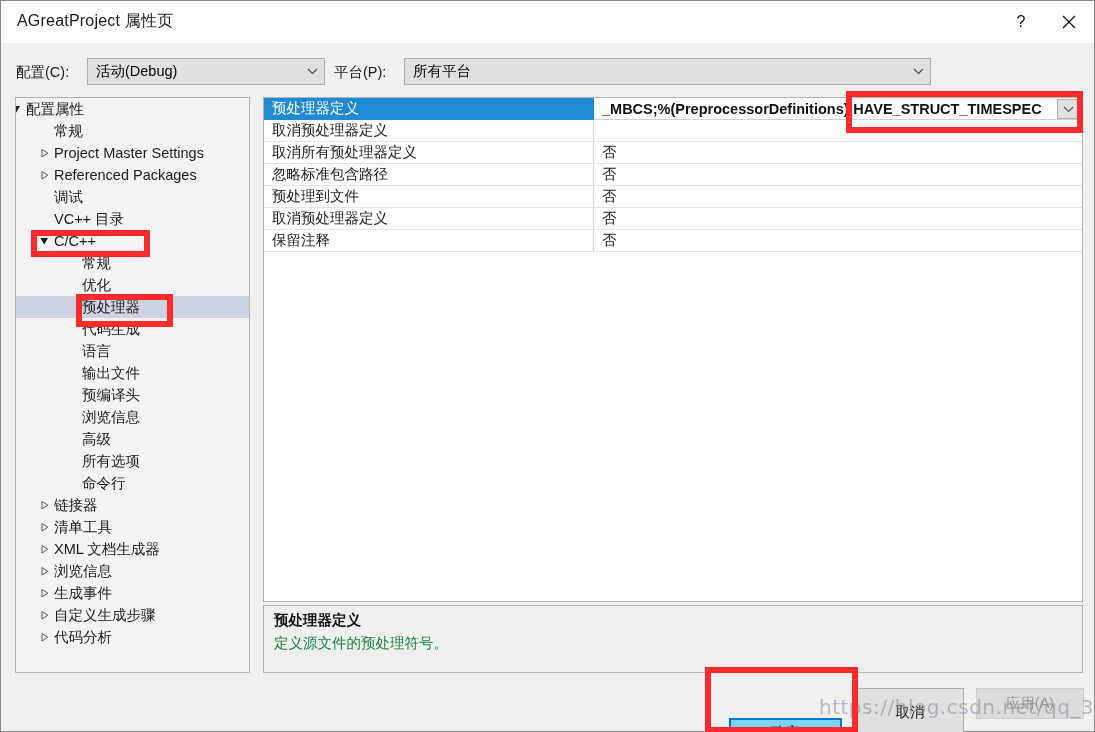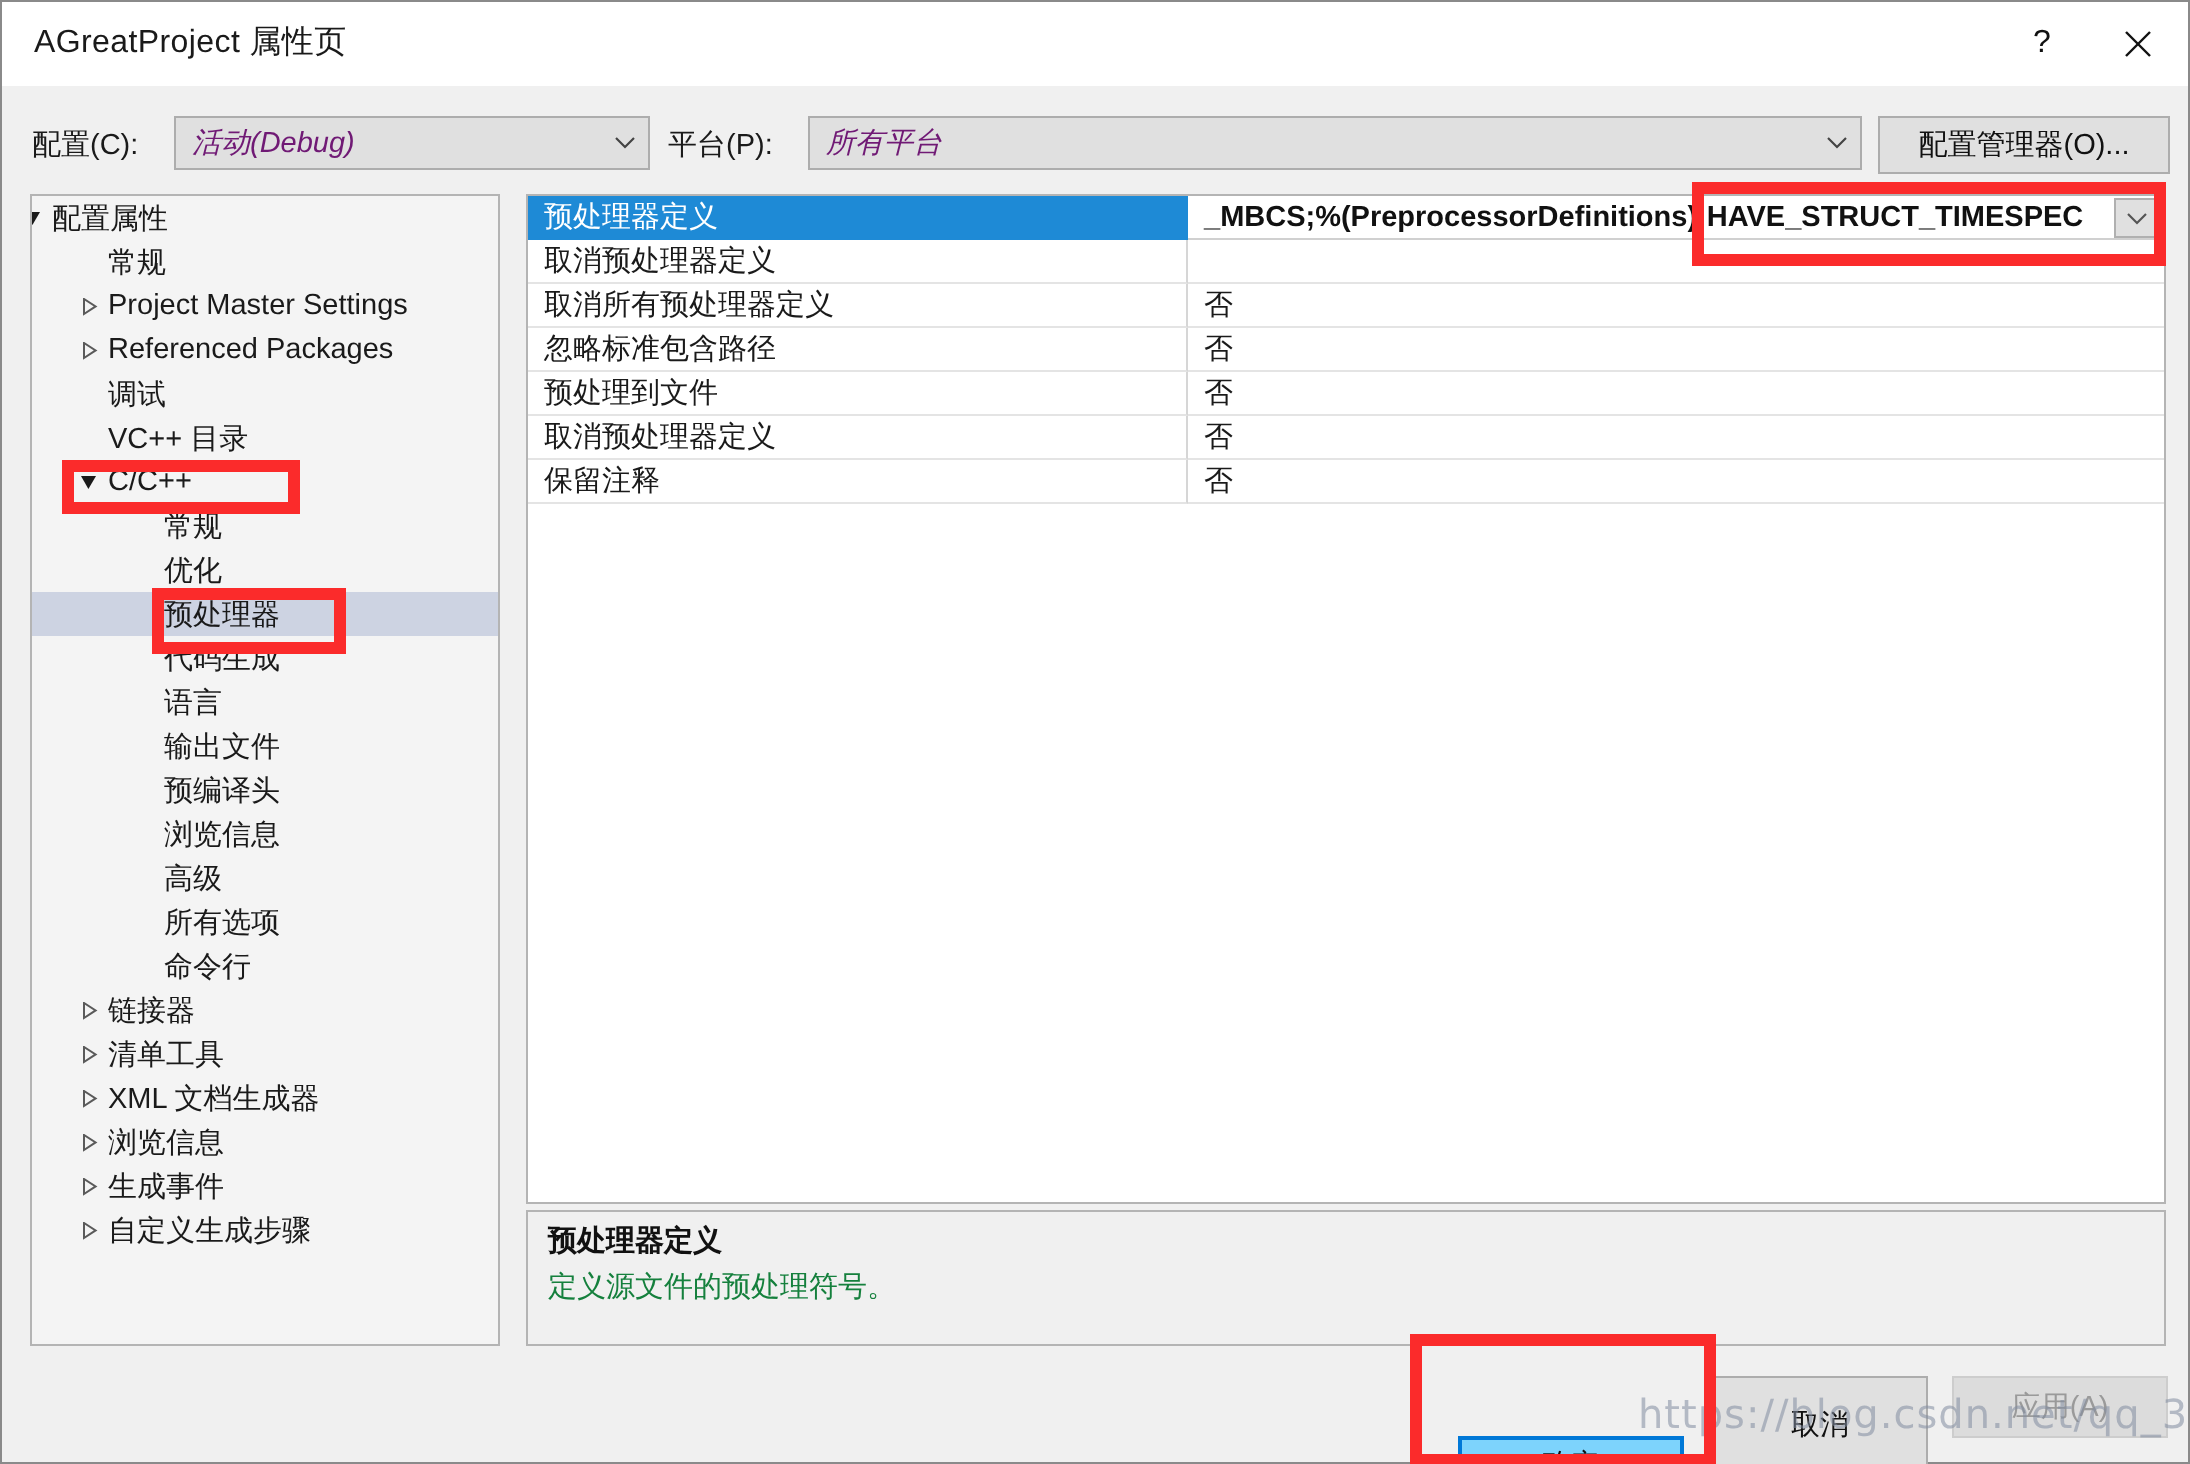--- a/index.html
+++ b/index.html
@@ -65,8 +65,8 @@
   .combo .combo-val {
     flex: 1 1 auto;
     padding-left: 8px;
-    font-size: 14.5px; color: #701a75;
-    white-space: nowrap; overflow: hidden; font-style: italic;
+    font-size: 14.5px; color: #000000;
+    white-space: nowrap; overflow: hidden;
   }
   .combo .chev {
     width: 24px; flex: 0 0 24px;

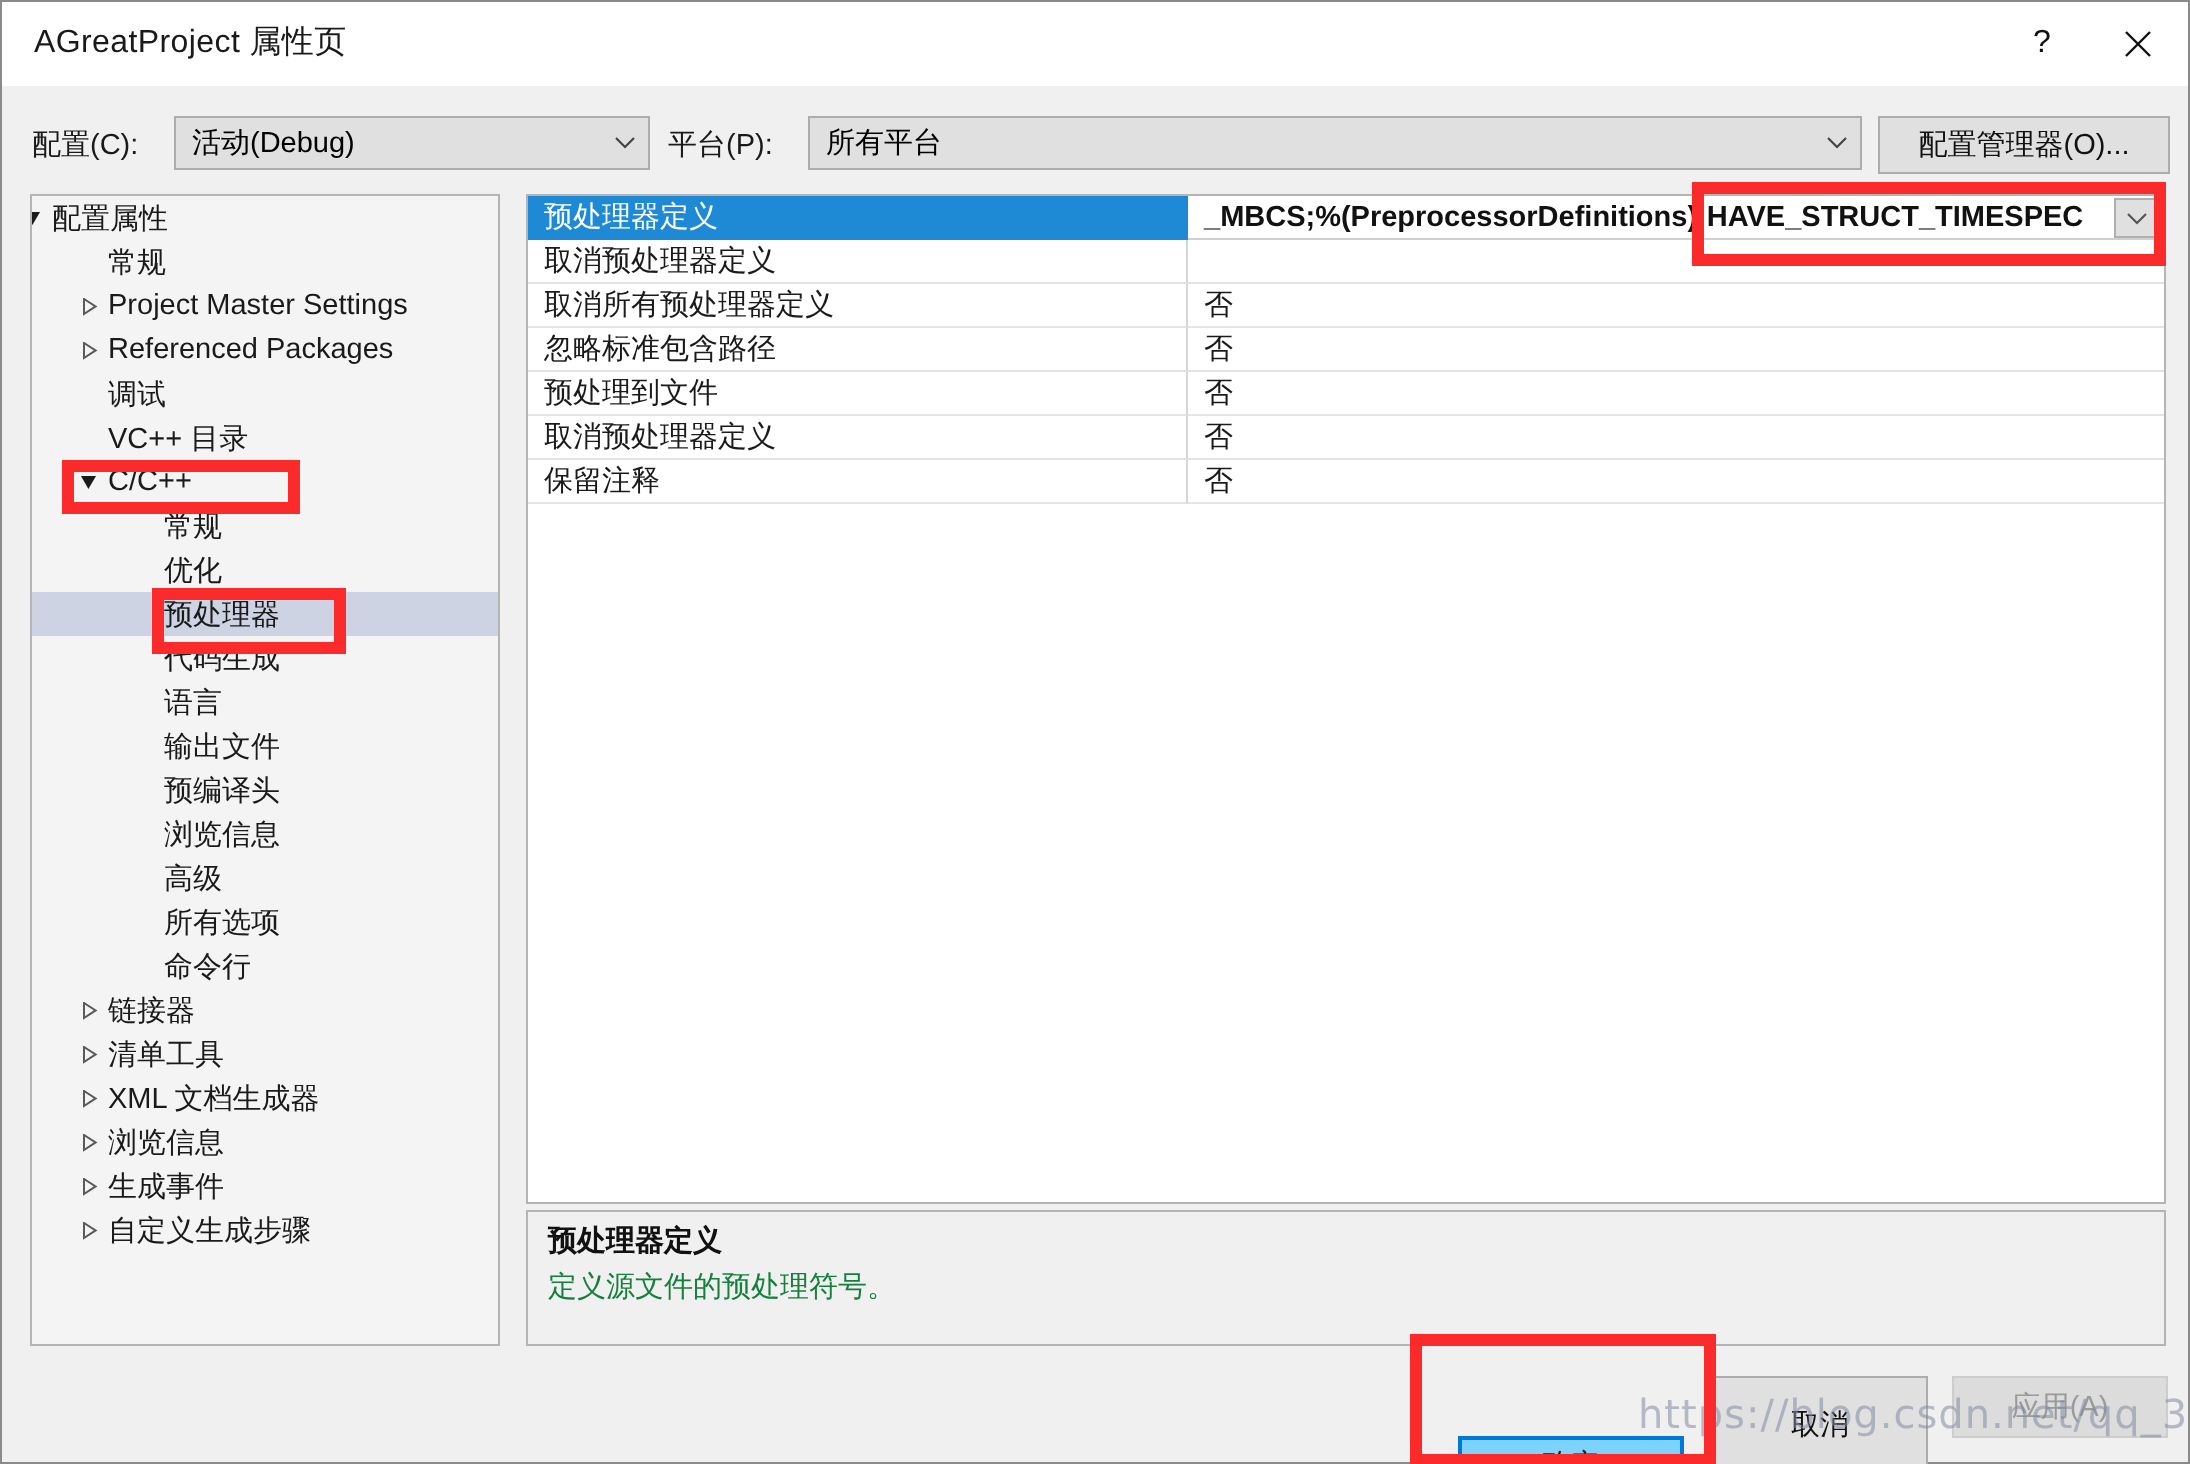--- a/index.html
+++ b/index.html
@@ -283,7 +283,6 @@
     </div>
   </div>
 
-  <div class="btn btn-cfgmgr">配置管理器(O)...</div>
 
   <div class="tree-panel">
     <div id="tree-host">

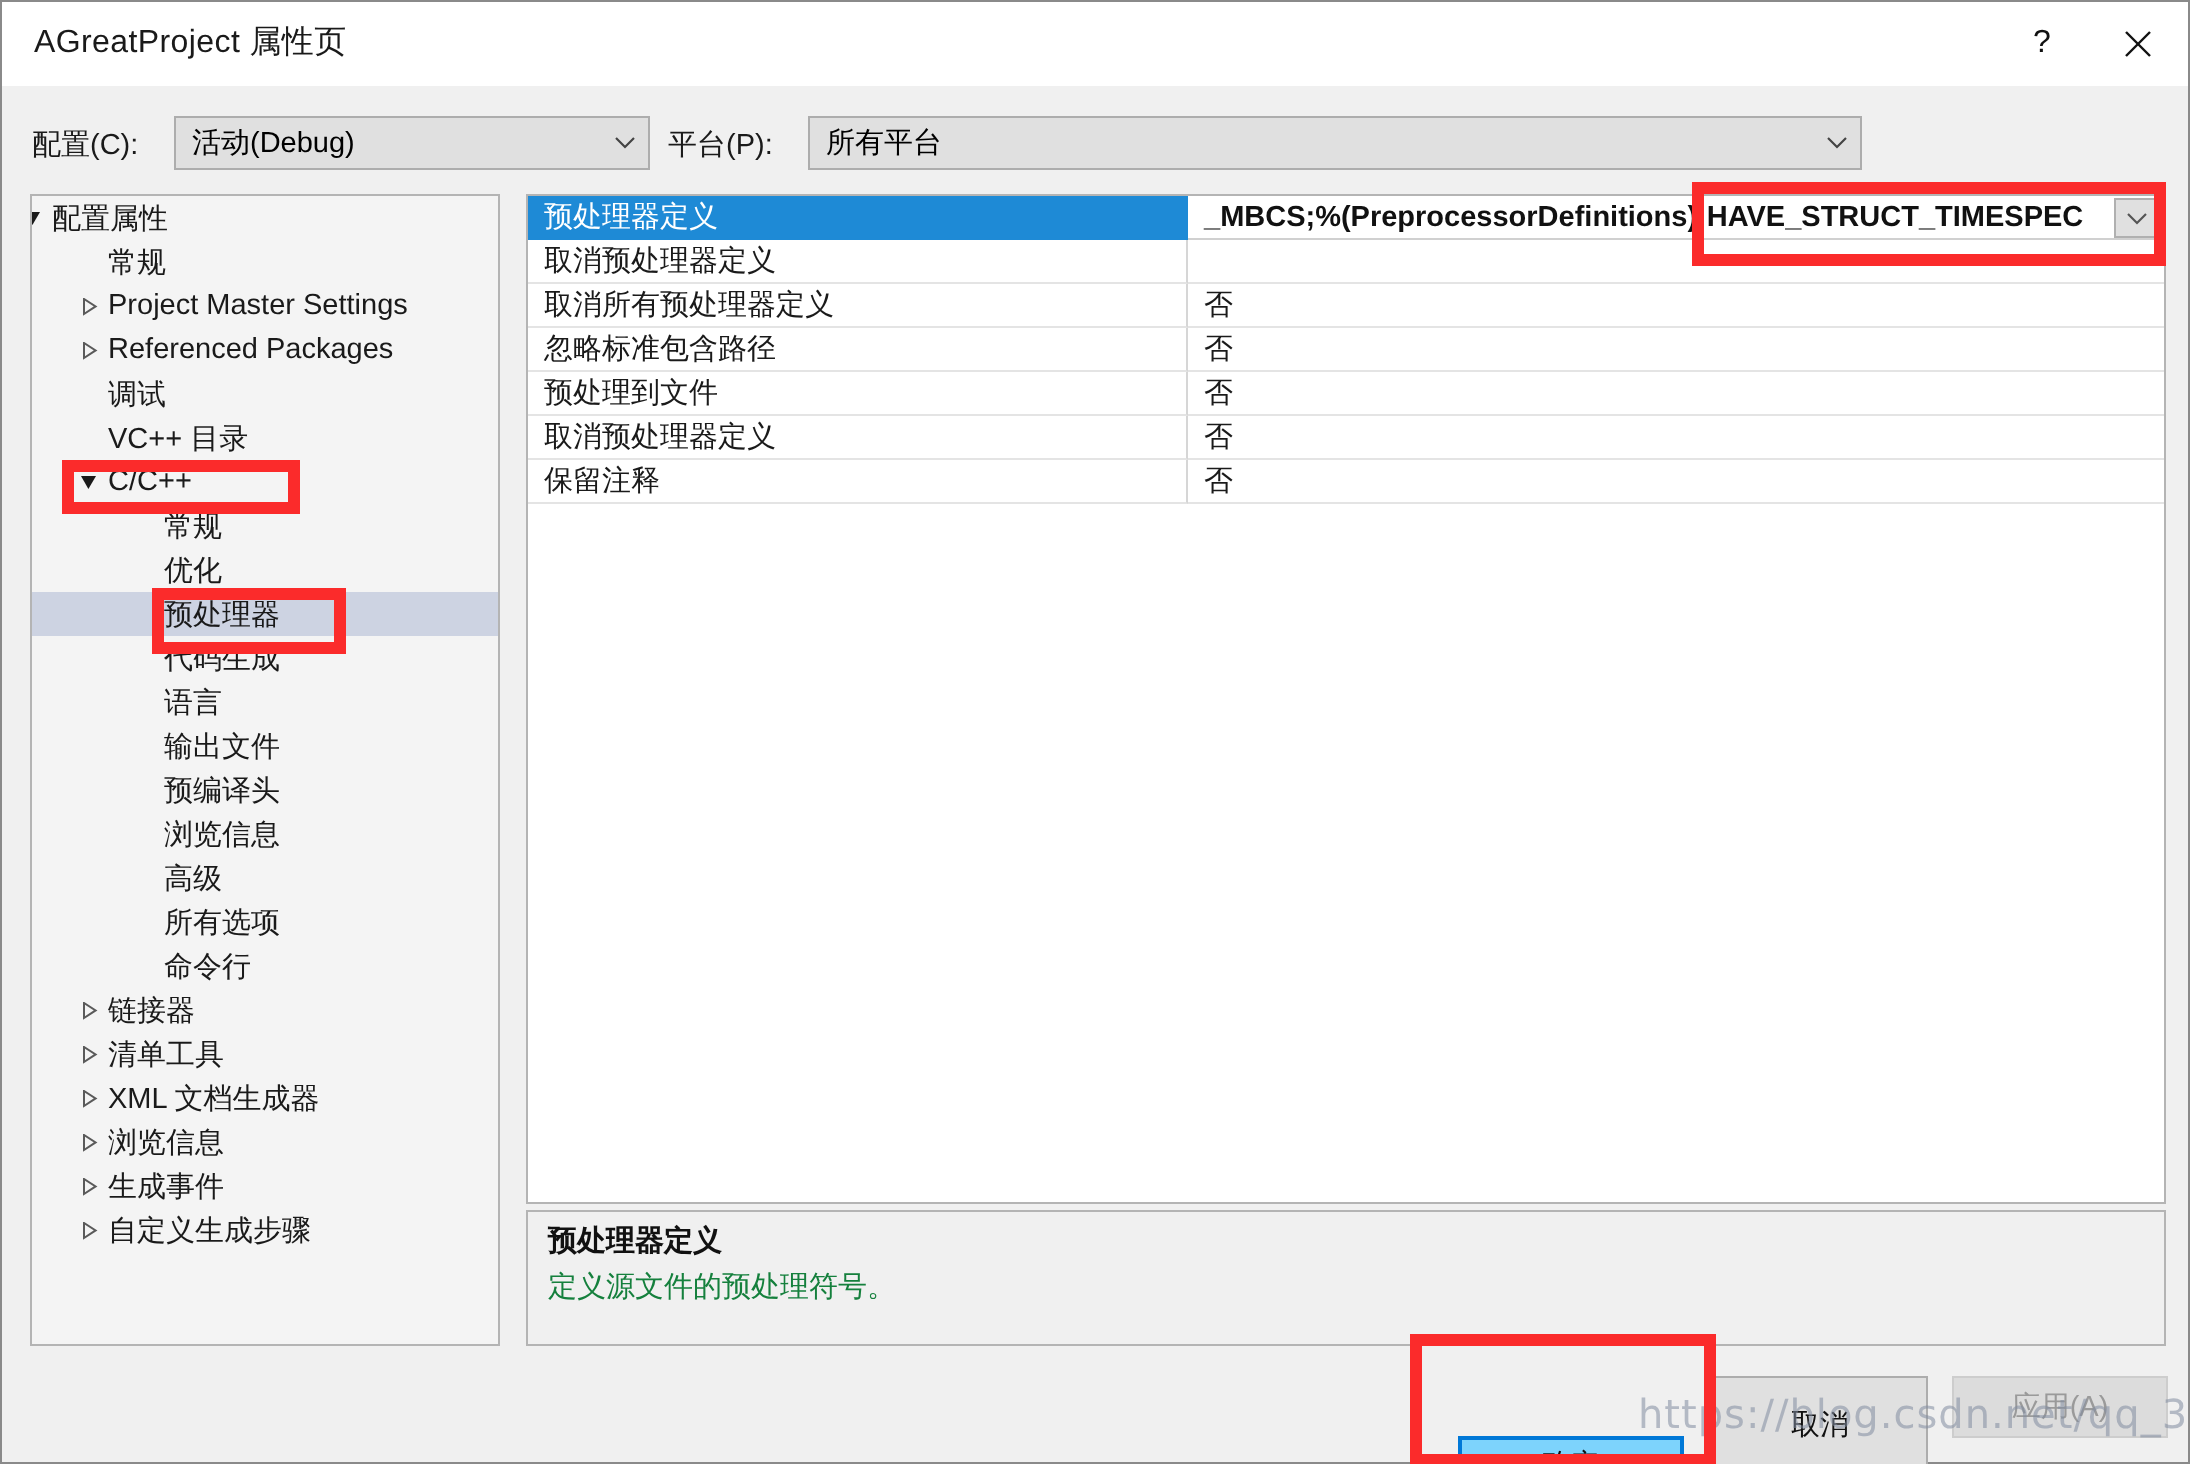--- a/index.html
+++ b/index.html
@@ -407,6 +407,14 @@
             </svg>
           </span>
           <span class="tree-label" style="left: 38px;">自定义生成步骤</span>
+        </div>
+        <div class="tree-item">
+          <span class="tw-arrow" style="left: 21px;">
+            <svg width="9" height="9" viewBox="0 0 9 9">
+              <polygon points="2,0.5 2,8 7.8,4.2" fill="none" stroke="#5a5a5a" stroke-width="1"></polygon>
+            </svg>
+          </span>
+          <span class="tree-label" style="left: 38px;">代码分析</span>
         </div>
       </div>
   </div>

